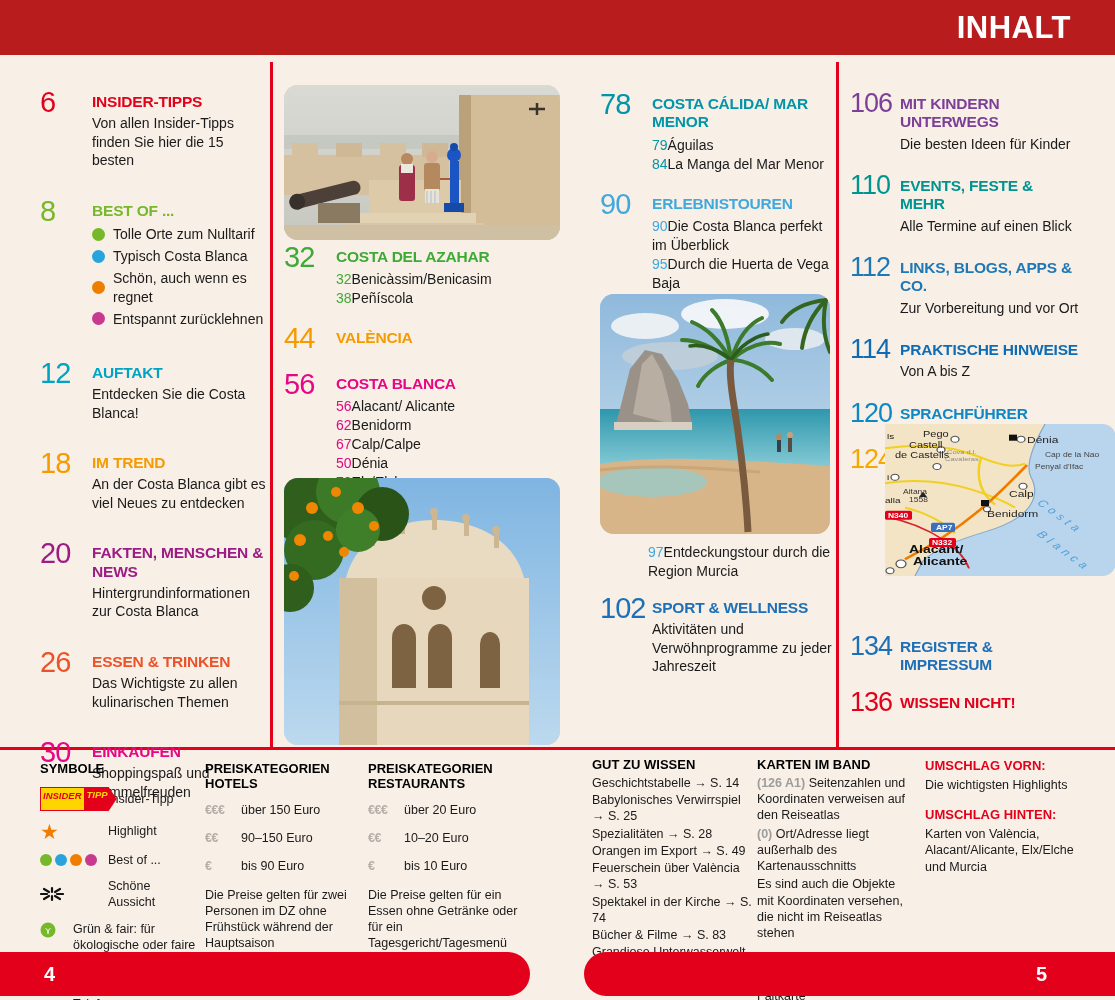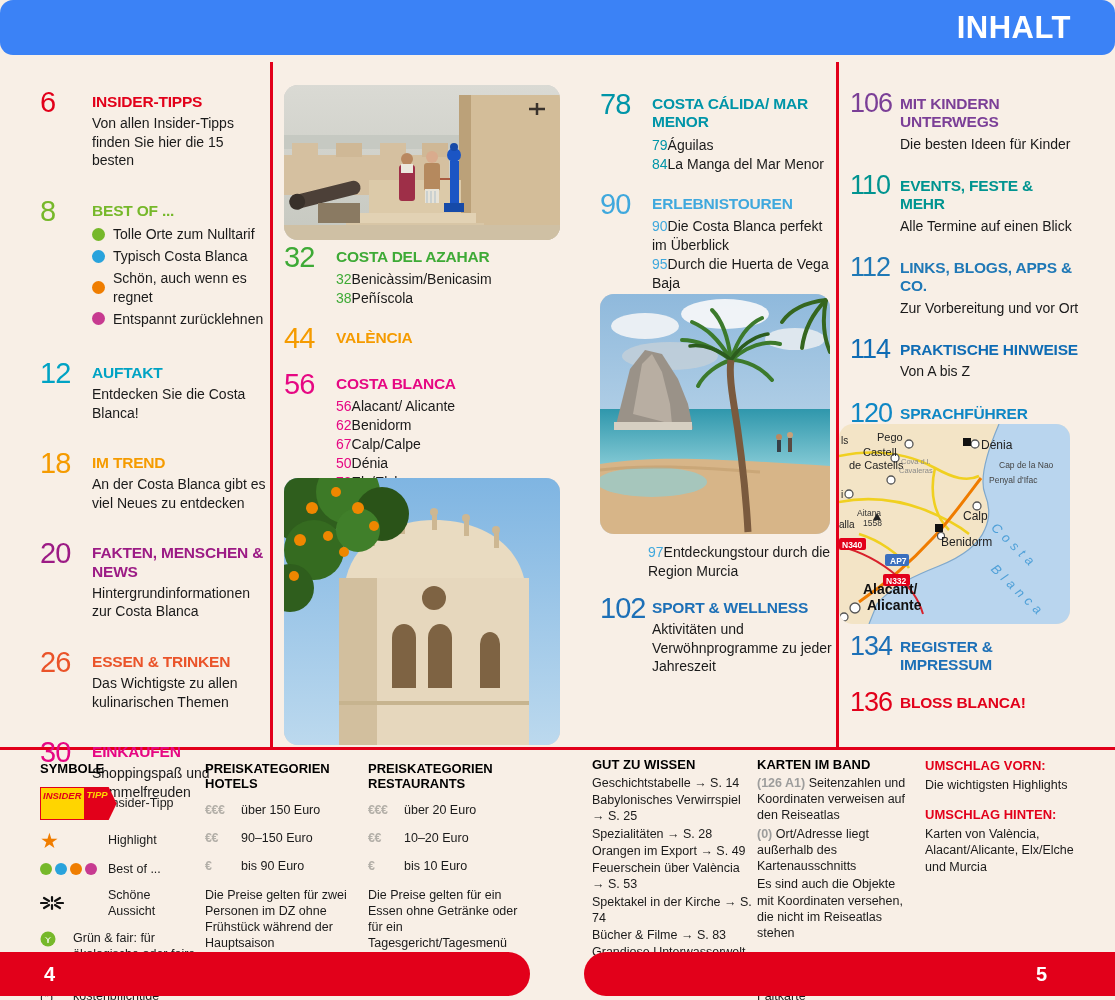--- a/index.html
+++ b/index.html
@@ -6,7 +6,7 @@
   .page{position:relative;width:1115px;height:1000px;background:#f8efe6;font-family:"Liberation Sans",sans-serif;overflow:hidden;color:#1a1a1a;}
 
   
-  .topbar{position:absolute;left:0;top:0;width:1115px;height:55px;background:#3b82f6;display:flex;align-items:center;justify-content:flex-end;box-sizing:border-box;padding-right:44px;border-radius:13px;}
+  .topbar{position:absolute;left:0;top:0;width:1115px;height:55px;background:#b91c1c;display:flex;align-items:center;justify-content:flex-end;box-sizing:border-box;padding-right:44px;}
   .topbar .title{color:#fff;font-weight:bold;font-size:31px;letter-spacing:.5px;}
 
   

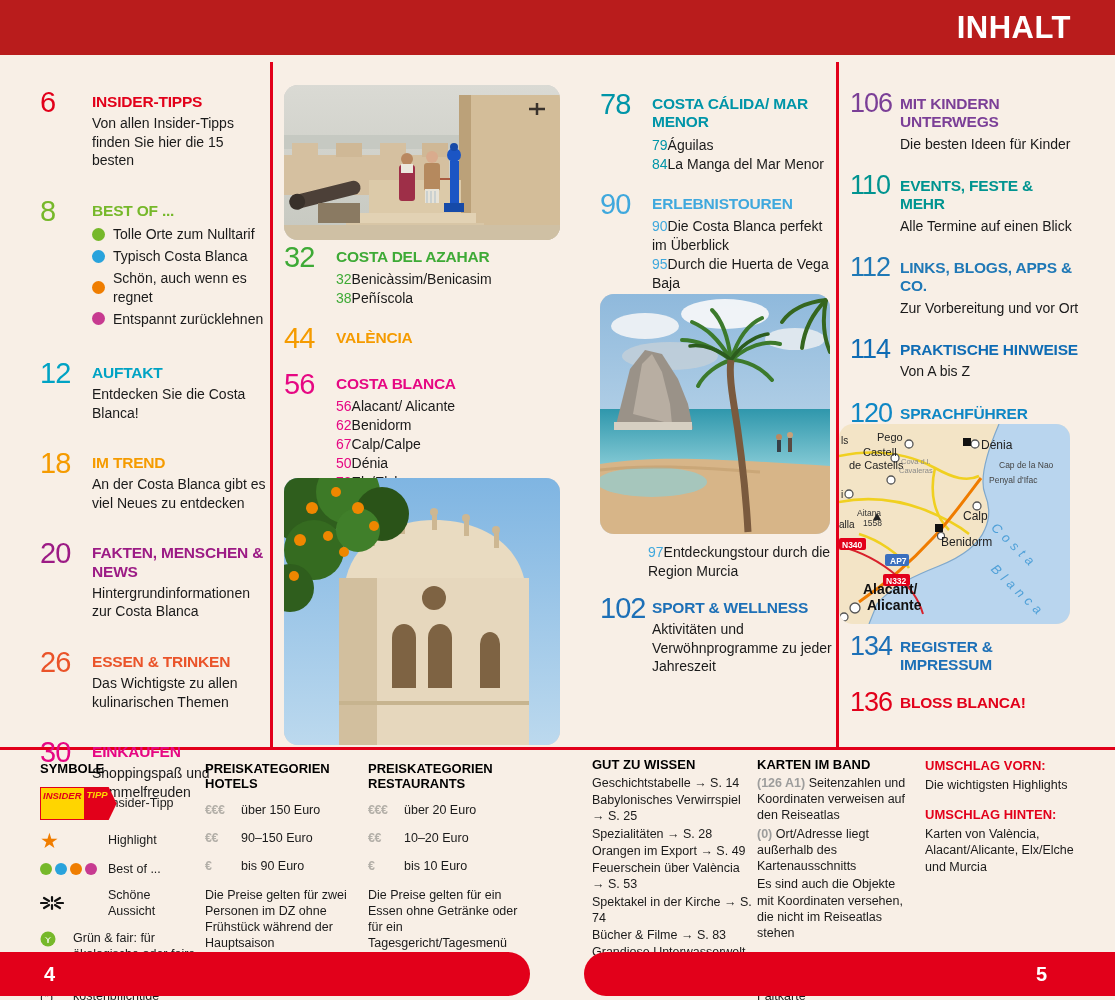--- a/index.html
+++ b/index.html
@@ -54,7 +54,7 @@
   #photo1{left:284px;top:85px;width:276px;height:155px;}
   #photo2{left:284px;top:478px;width:276px;height:267px;}
   #photo3{left:600px;top:294px;width:230px;height:240px;}
-  #map{left:839px;top:424px;width:231px;height:200px;border-radius:14px;overflow:hidden;position:absolute;}
+  #map{left:839px;top:424px;width:231px;height:152px;border-radius:14px;overflow:hidden;position:absolute;padding-left:46px;}
   .photo svg,#map svg{display:block;width:100%;height:100%;}
 
   

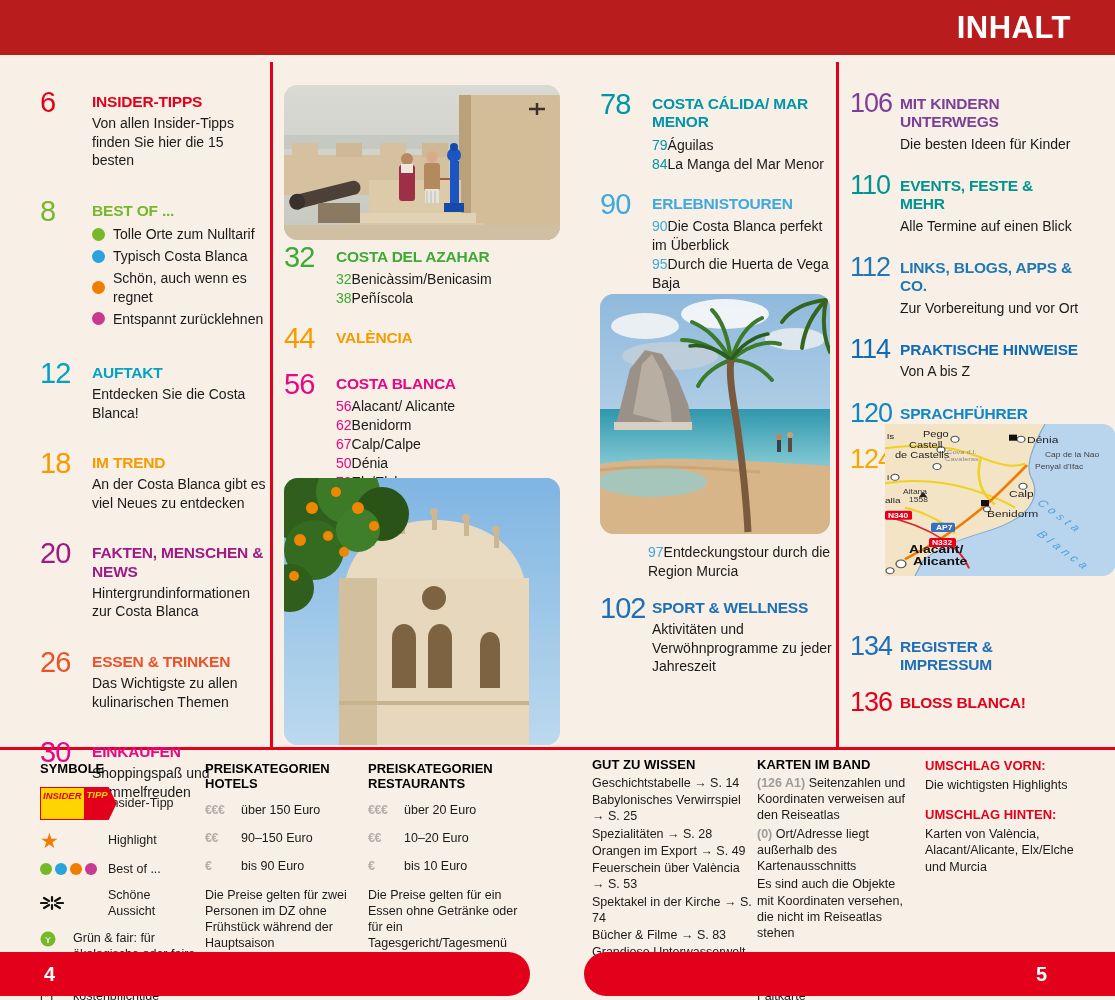--- a/index.html
+++ b/index.html
@@ -511,7 +511,7 @@
     <div class="entry cl-red">
       <div class="num">136</div>
       <div class="body">
-          <div class="title">BLOSS BLANCA!</div>
+          <div class="title">WISSEN NICHT!</div>
         </div>
     </div>
   </div>

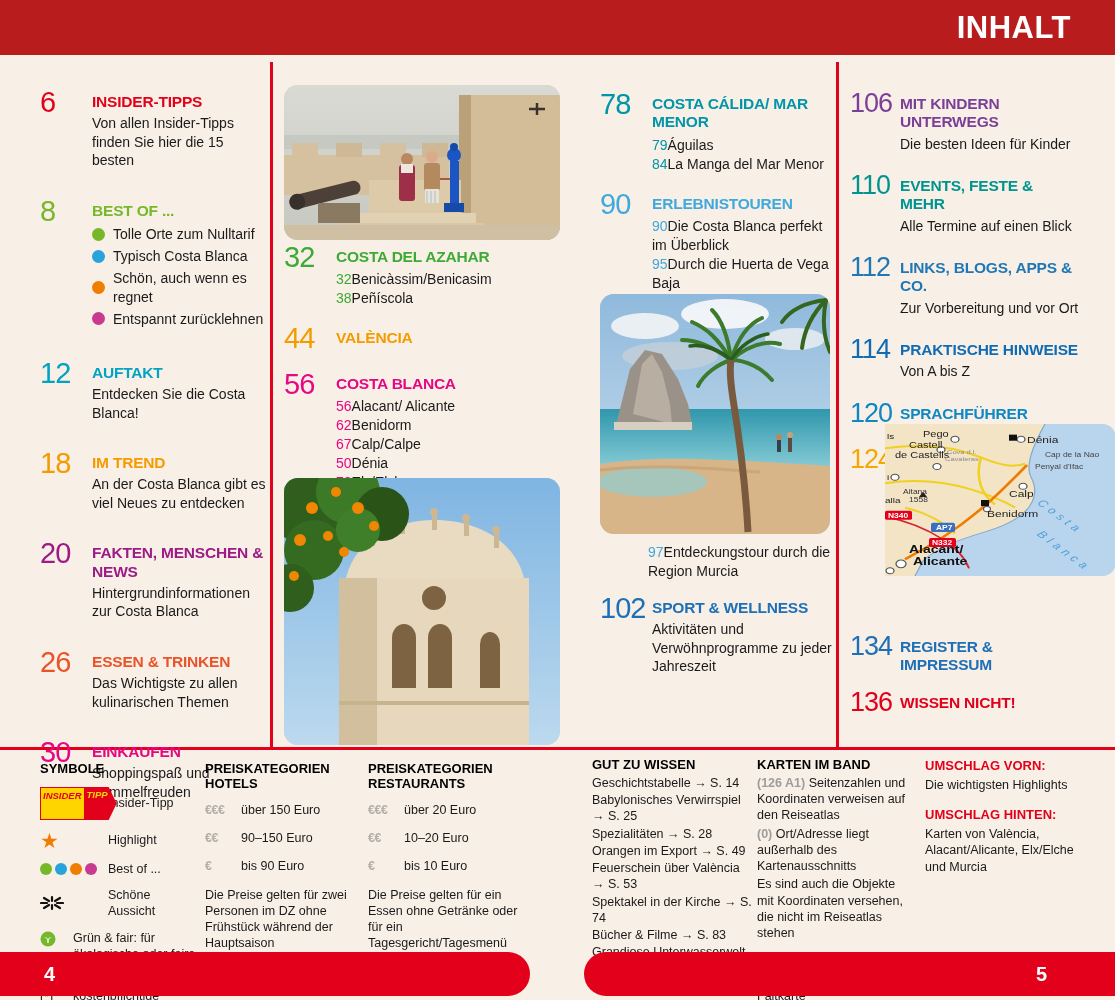--- a/index.html
+++ b/index.html
@@ -71,7 +71,7 @@
   .sym-row .icon-cell{width:68px;flex:none;display:flex;align-items:center;}
   .sym-row.tight{align-items:flex-start;}
   .sym-row.tight .icon-cell{width:33px;padding-top:1px;}
-  .badge{display:inline-flex;align-items:stretch;height:33px;font-size:9.5px;font-weight:bold;font-style:italic;line-height:16px;}
+  .badge{display:inline-flex;align-items:stretch;height:24px;font-size:9.5px;font-weight:bold;font-style:italic;line-height:16px;}
   .badge .bl{background:#ffd500;color:#e2001a;border:1.5px solid #e2001a;border-right:none;padding:0 2px;}
   .badge .br{background:#e2001a;color:#ffd500;padding:0 9px 0 3px;clip-path:polygon(0 0,calc(100% - 8px) 0,100% 50%,calc(100% - 8px) 100%,0 100%);}
   .star{color:#f07d00;font-size:21px;line-height:1;}

